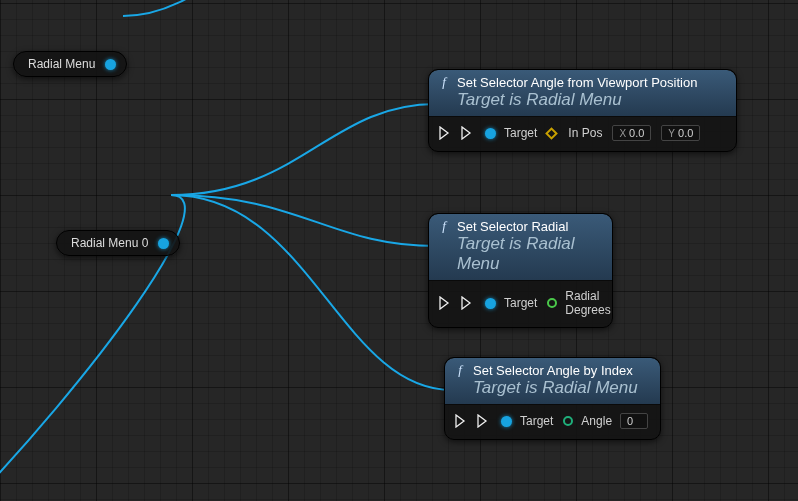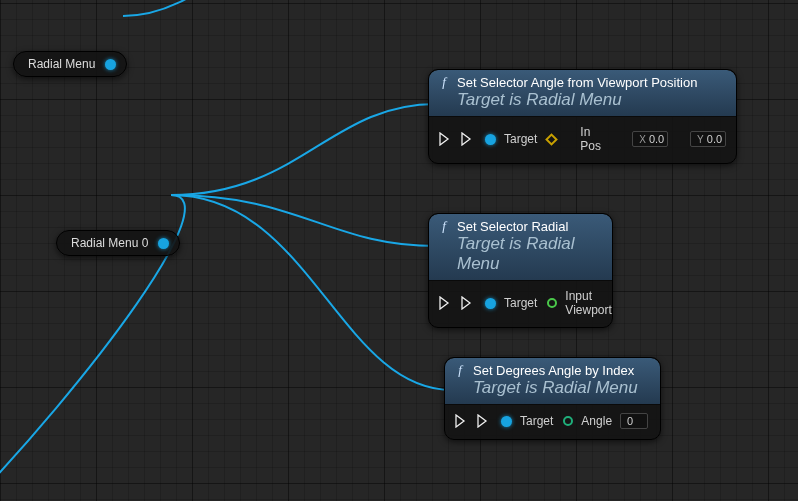--- a/index.html
+++ b/index.html
@@ -182,7 +182,7 @@
       <span class="pin-circle pin-blue-filled"></span>
       <span class="pinlabel">Target</span>
     </div>
-    <div class="row" style="gap:22px;">
+    <div class="row" style="gap:10px;">
       <span class="pin-yellow-diamond"></span>
       <span class="pinlabel">In Pos</span>
       <span class="valbox">

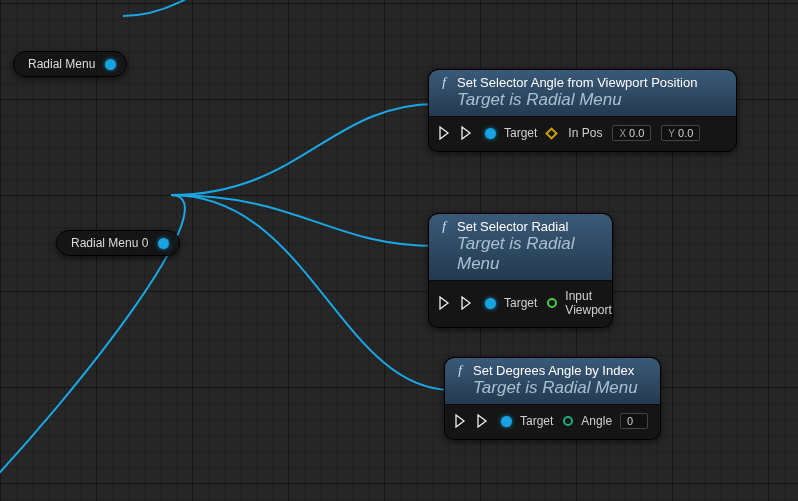--- a/index.html
+++ b/index.html
@@ -224,7 +224,7 @@
     </div>
     <div class="row">
       <span class="pin-circle pin-green-ring"></span>
-      <span class="pinlabel">Input Viewport</span>
+      <span class="pinlabel">Radial Degrees</span>
       <span class="valbox">
         <span>0.0</span>
       </span>

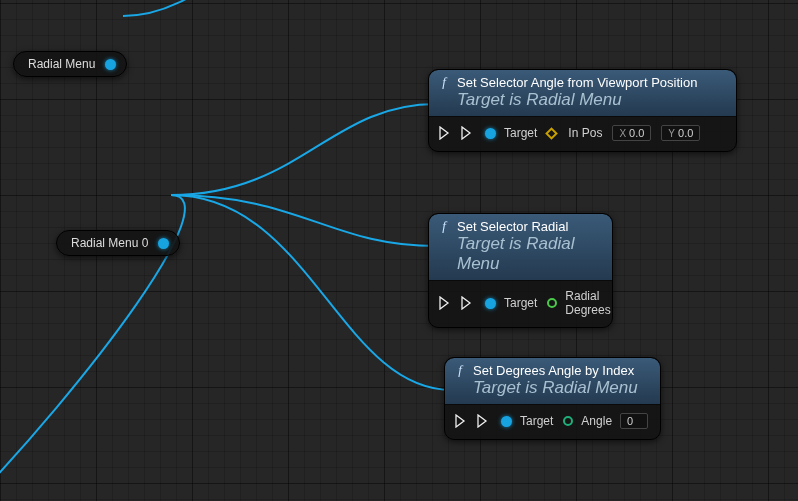--- a/index.html
+++ b/index.html
@@ -236,7 +236,7 @@
   <div class="header">
     <div class="title">
       <span class="fglyph">f</span>
-      <span>Set Degrees Angle by Index</span>
+      <span>Set Selector Angle by Index</span>
     </div>
     <div class="subtitle">Target is Radial Menu</div>
   </div>

